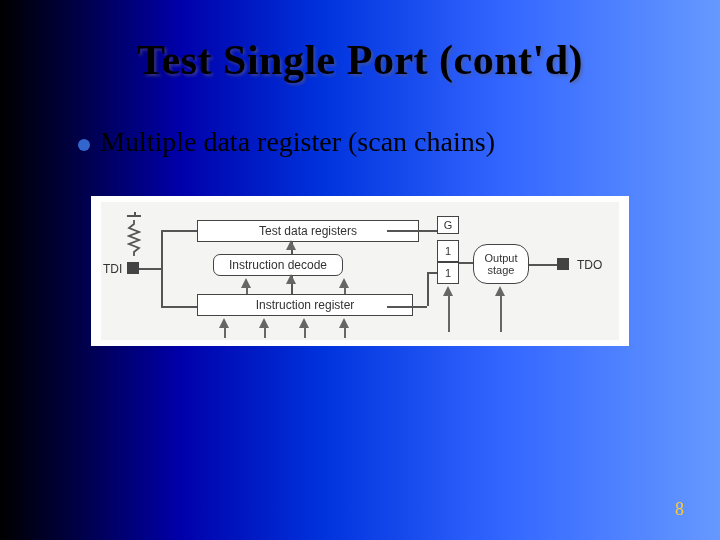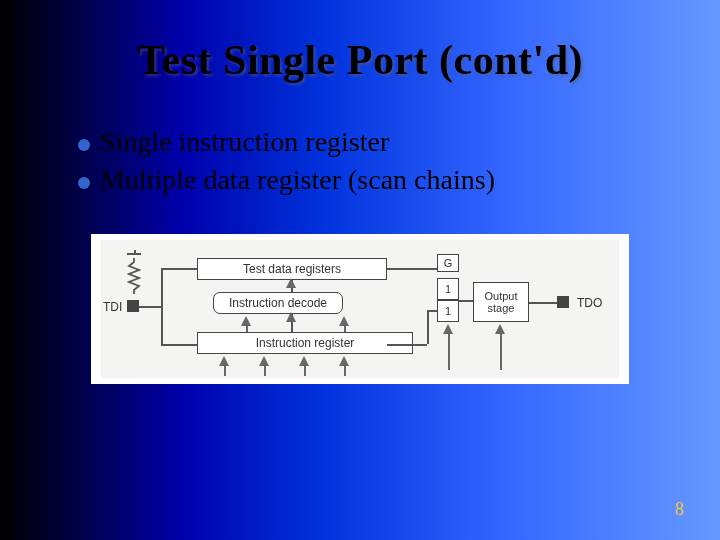--- a/index.html
+++ b/index.html
@@ -107,10 +107,6 @@
 <div class="bullets">
   <div class="bullet-row">
     <div class="dot"></div>
-    <div class="bullet-text">Single instruction register</div>
-  </div>
-  <div class="bullet-row">
-    <div class="dot"></div>
     <div class="bullet-text">Multiple data register (scan chains)</div>
   </div>
 </div>

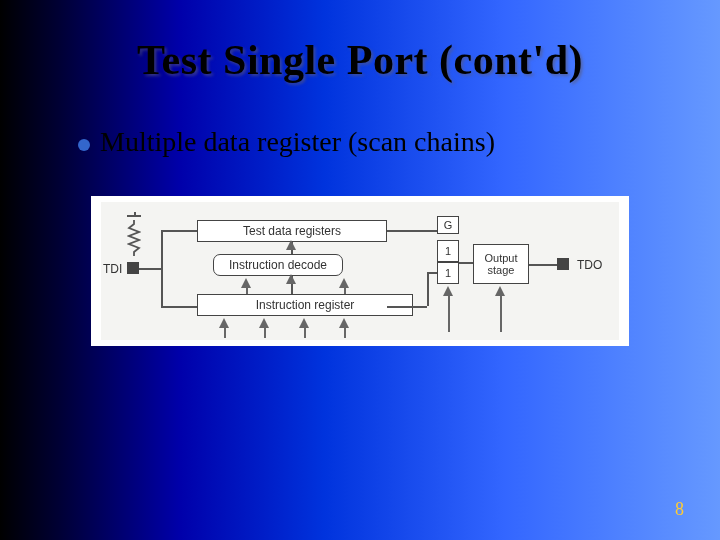--- a/index.html
+++ b/index.html
@@ -129,7 +129,7 @@
     <div class="hline" style="left:60px; top:28px; width:36px;"></div>
     <div class="hline" style="left:60px; top:104px; width:36px;"></div>
 
-    <div class="blk" style="left:96px; top:18px; width:190px; height:22px;">Test data registers</div>
+    <div class="blk" style="left:96px; top:18px; width:222px; height:22px;">Test data registers</div>
     <div class="blk" style="left:112px; top:52px; width:130px; height:22px;border-radius:7px;">Instruction decode</div>
     <div class="blk" style="left:96px; top:92px; width:216px; height:22px;">Instruction register</div>
 

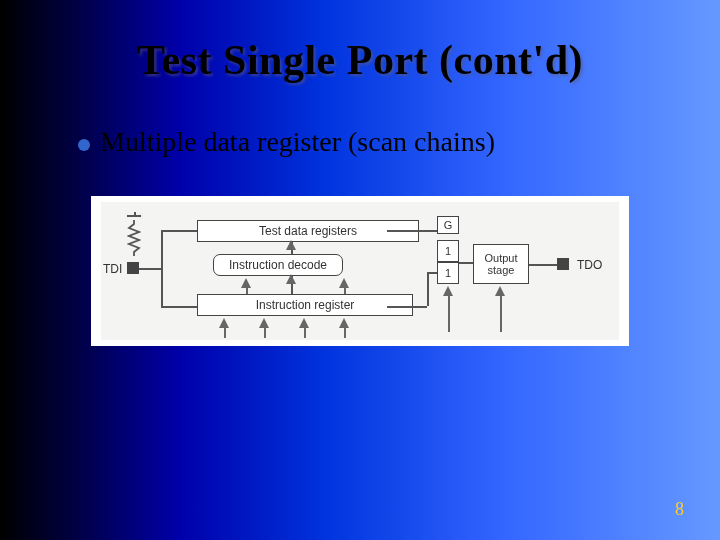--- a/index.html
+++ b/index.html
@@ -149,7 +149,7 @@
     <div class="blk" style="left:336px; top:60px; width:22px; height:22px; font-size:11px;">1</div>
 
     <div class="hline" style="left:358px; top:60px; width:14px;"></div>
-    <div class="blk" style="left:372px; top:42px; width:56px; height:40px; font-size:11px; line-height:1.1; text-align:center; white-space:pre;">Output
+    <div class="blk" style="left:372px; top:42px; width:56px; height:40px; font-size:11px; line-height:1.1; text-align:center; white-space:pre;border-radius:14px;">Output
 stage</div>
 
     <div class="hline" style="left:428px; top:62px; width:28px;"></div>

